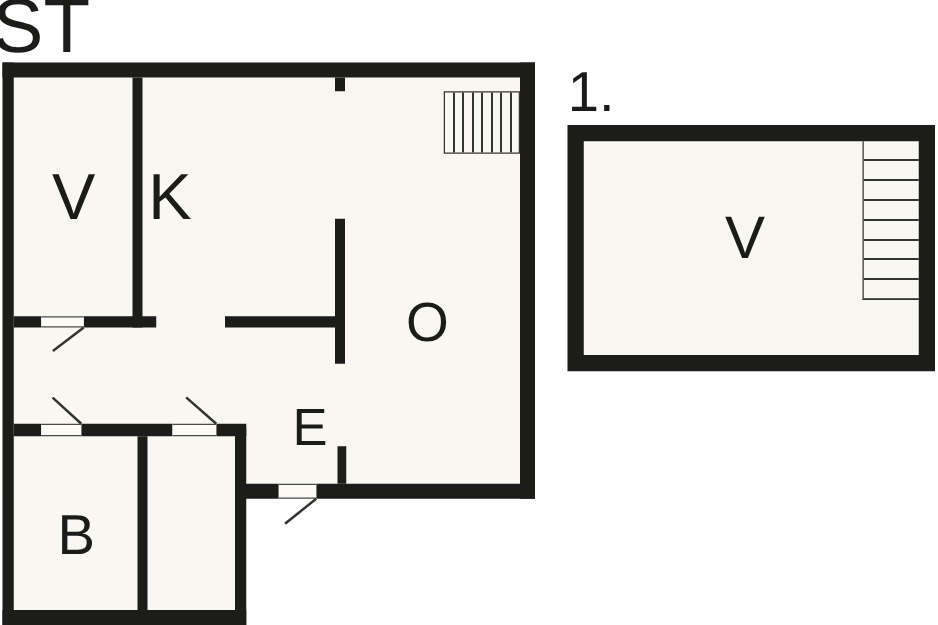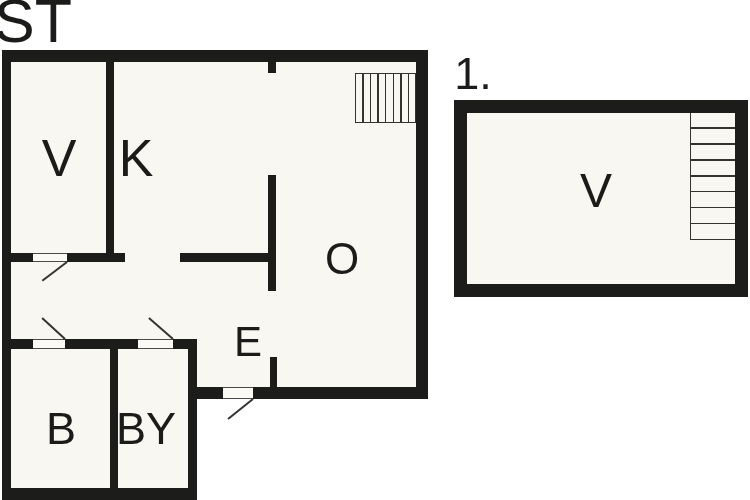--- a/index.html
+++ b/index.html
@@ -66,7 +66,6 @@
   <span class="label" style="left:342px;top:259px;font-size:44px;">O</span>
   <span class="label" style="left:248px;top:342px;font-size:42px;">E</span>
   <span class="label" style="left:61px;top:428px;font-size:45px;">B</span>
-  <span class="label" style="left:146px;top:428px;font-size:45px;">BY</span>
 
   <span class="label" style="left:473px;top:73px;font-size:45px;">1.</span>
 

